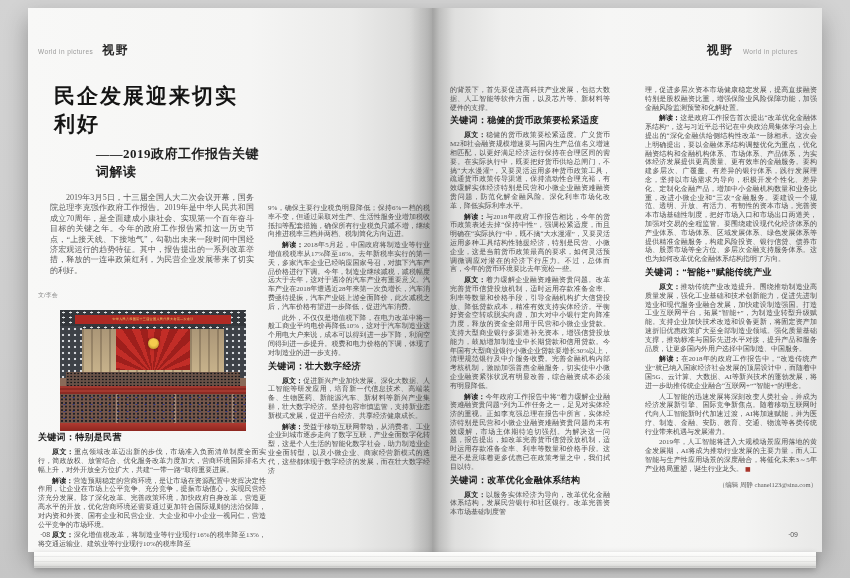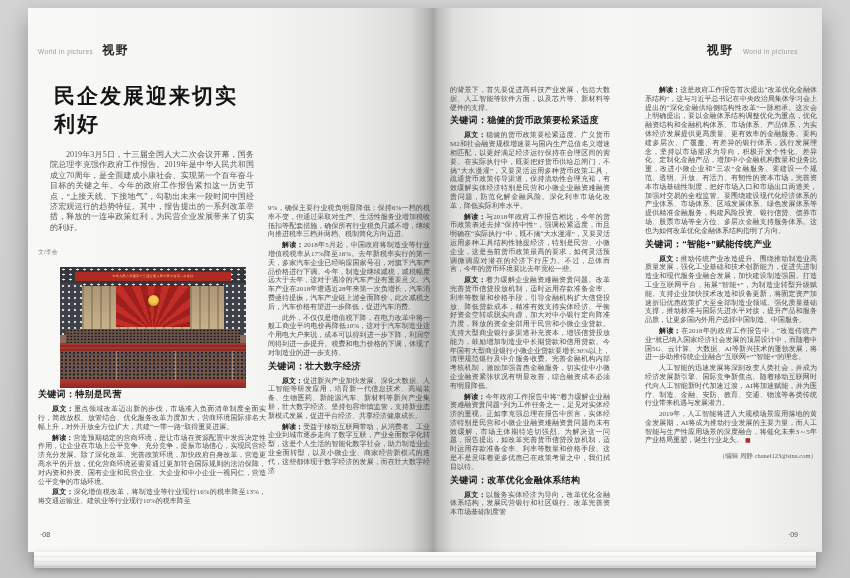--- a/index.html
+++ b/index.html
@@ -151,6 +151,7 @@
       </div>
 
       <div class="rcol2">
+        <p class="bp noind"><span>理，促进多层次资本市场健康稳定发展，提高直接融资特别是股权融资比重，增强保险业风险保障功能，加强金融风险监测预警和化解处置。</span></p>
         <p class="bp"><b>解读：</b><span>这是政府工作报告首次提出“改革优化金融体系结构”，这与习近平总书记在中央政治局集体学习会上提出的“深化金融供给侧结构性改革”一脉相承。这次会上明确提出，要以金融体系结构调整优化为重点，优化融资结构和金融机构体系、市场体系、产品体系，为实体经济发展提供更高质量、更有效率的金融服务。要构建多层次、广覆盖、有差异的银行体系，践行发展理念，坚持以市场需求为导向，积极开发个性化、差异化、定制化金融产品，增加中小金融机构数量和业务比重，改进小微企业和“三农”金融服务。要建设一个规范、透明、开放、有活力、有韧性的资本市场，完善资本市场基础性制度，把好市场入口和市场出口两道关，加强对交易的全程监管。要围绕建设现代化经济体系的产业体系、市场体系、区域发展体系、绿色发展体系等提供精准金融服务，构建风险投资、银行信贷、债券市场、股票市场等全方位、多层次金融支持服务体系。这也为如何改革优化金融体系结构指明了方向。</span></p>
 
         <h3 class="kw">关键词：“智能+”赋能传统产业</h3>

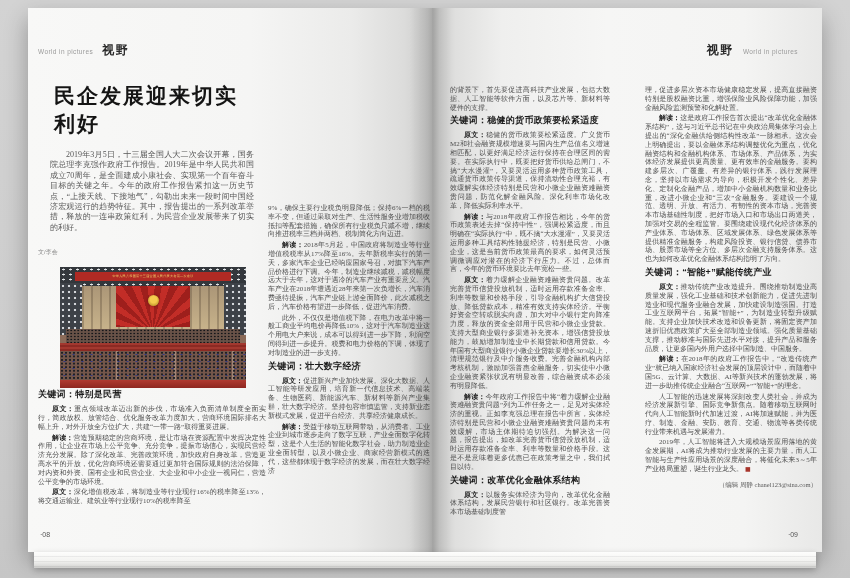--- a/index.html
+++ b/index.html
@@ -89,6 +89,7 @@
 
       <div class="lcol1">
         <h1 class="article-title">民企发展迎来切实利好</h1>
+        <h2 class="article-subtitle">——2019政府工作报告关键词解读</h2>
         <p class="intro">2019年3月5日，十三届全国人大二次会议开幕，国务院总理李克强作政府工作报告。2019年是中华人民共和国成立70周年，是全面建成小康社会、实现第一个百年奋斗目标的关键之年。今年的政府工作报告紧扣这一历史节点，“上接天线、下接地气”，勾勒出未来一段时间中国经济宏观运行的趋势特征。其中，报告提出的一系列改革举措，释放的一连串政策红利，为民营企业发展带来了切实的利好。</p>
         <p class="byline">文/李会</p>
 

